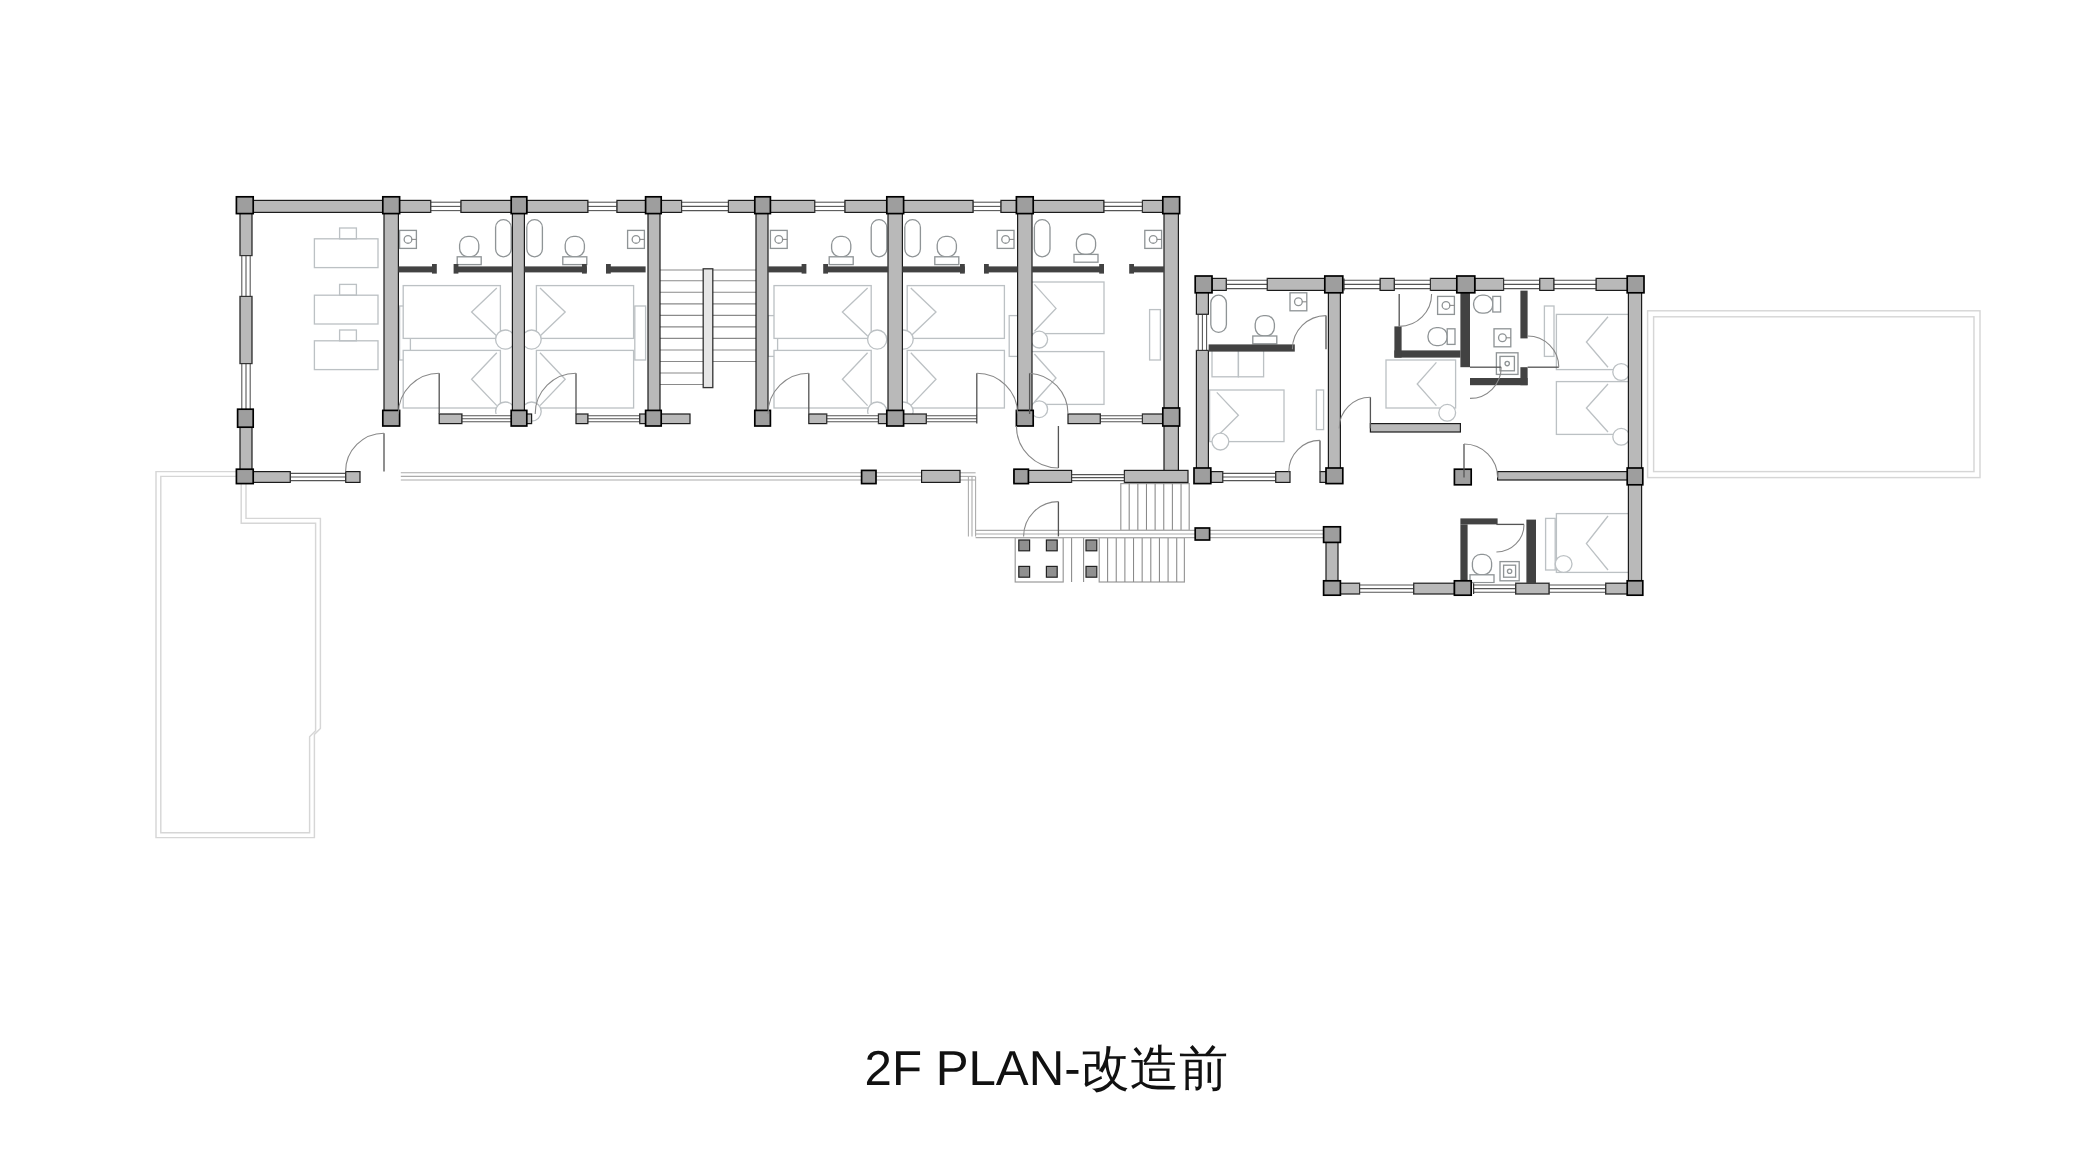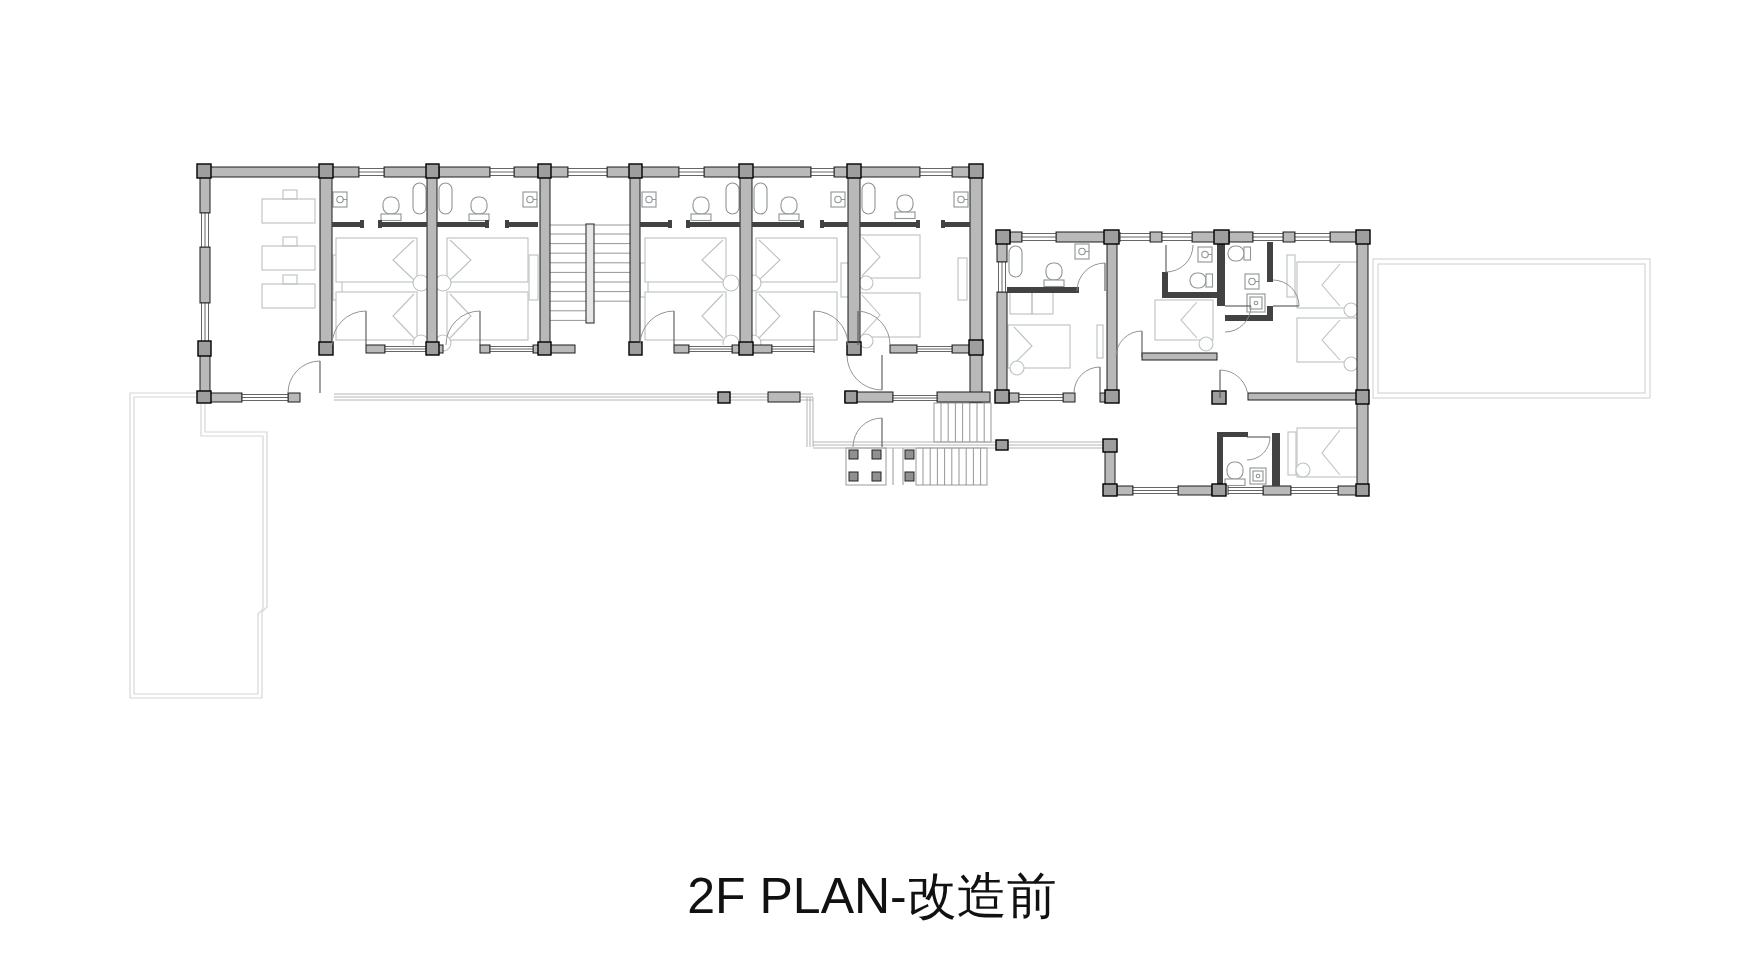--- a/index.html
+++ b/index.html
@@ -6,7 +6,7 @@
   .page{position:relative;width:1750px;height:979px;background:#ffffff;overflow:hidden;font-family:"Liberation Sans",sans-serif;}
   svg{position:absolute;left:0;top:0;}
   .title{position:absolute;left:872px;top:863px;transform:translateX(-50%);
-         font-family:"Liberation Sans",sans-serif;font-size:50px;color:#111111;
+         font-family:"Liberation Sans",sans-serif;font-size:41px;color:#111111;
          white-space:nowrap;letter-spacing:0;}
   
   .wall{fill:#b9b9b9;stroke:#1c1c1c;stroke-width:1;}

